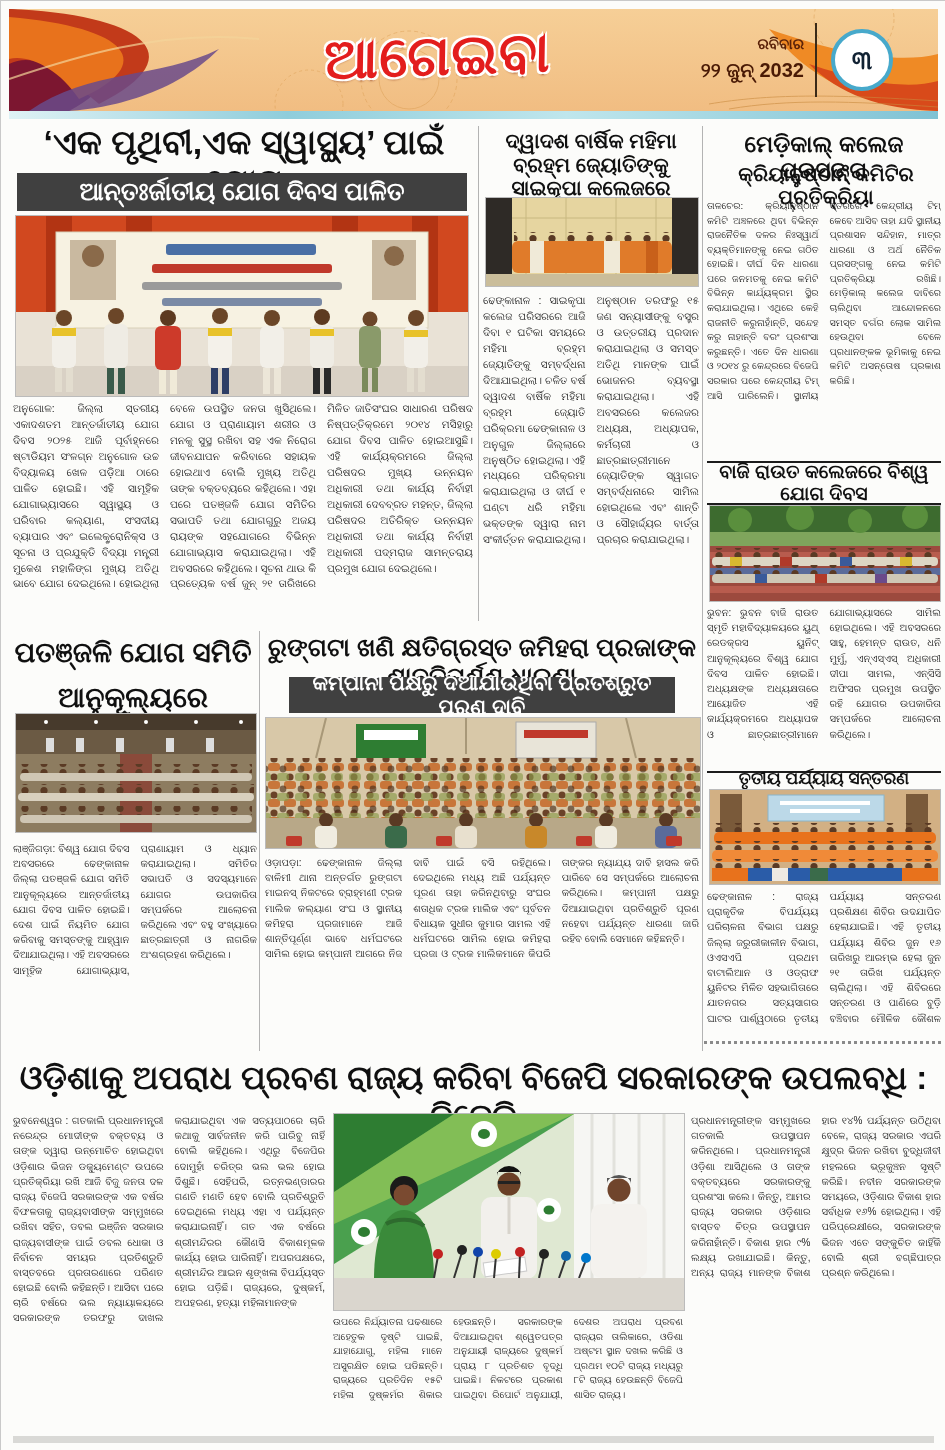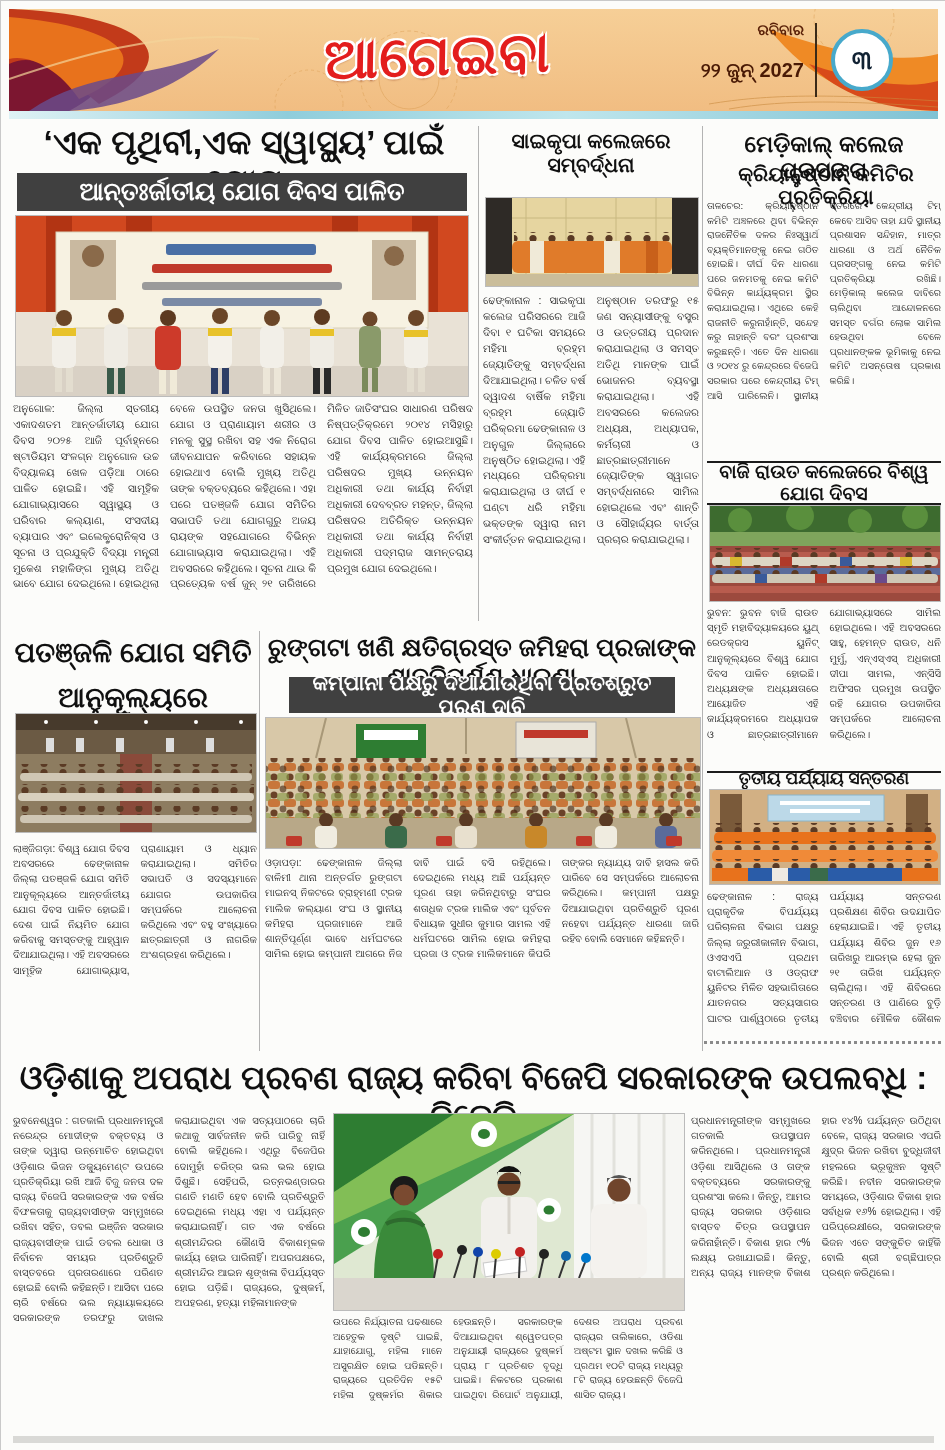--- a/index.html
+++ b/index.html
@@ -59,7 +59,7 @@
       </g>
     </svg>
     <div class="abs logo" style="left:315px;top:14px;">ଆଗେଇବା</div>
-    <div class="abs mast-day" style="left:650px;top:12px;width:145px;">ରବିବାର</div>
+    <div class="abs mast-day" style="left:650px;top:26px;width:145px;">ରବିବାର</div>
     <div class="abs mast-date" style="left:620px;top:50px;width:175px;">୨୨ ଜୁନ୍ 2027</div>
     <div class="abs mast-divider" style="left:806px;top:14px;height:74px;"></div>
     <div class="abs page-circle" style="left:822px;top:20px;">୩</div>

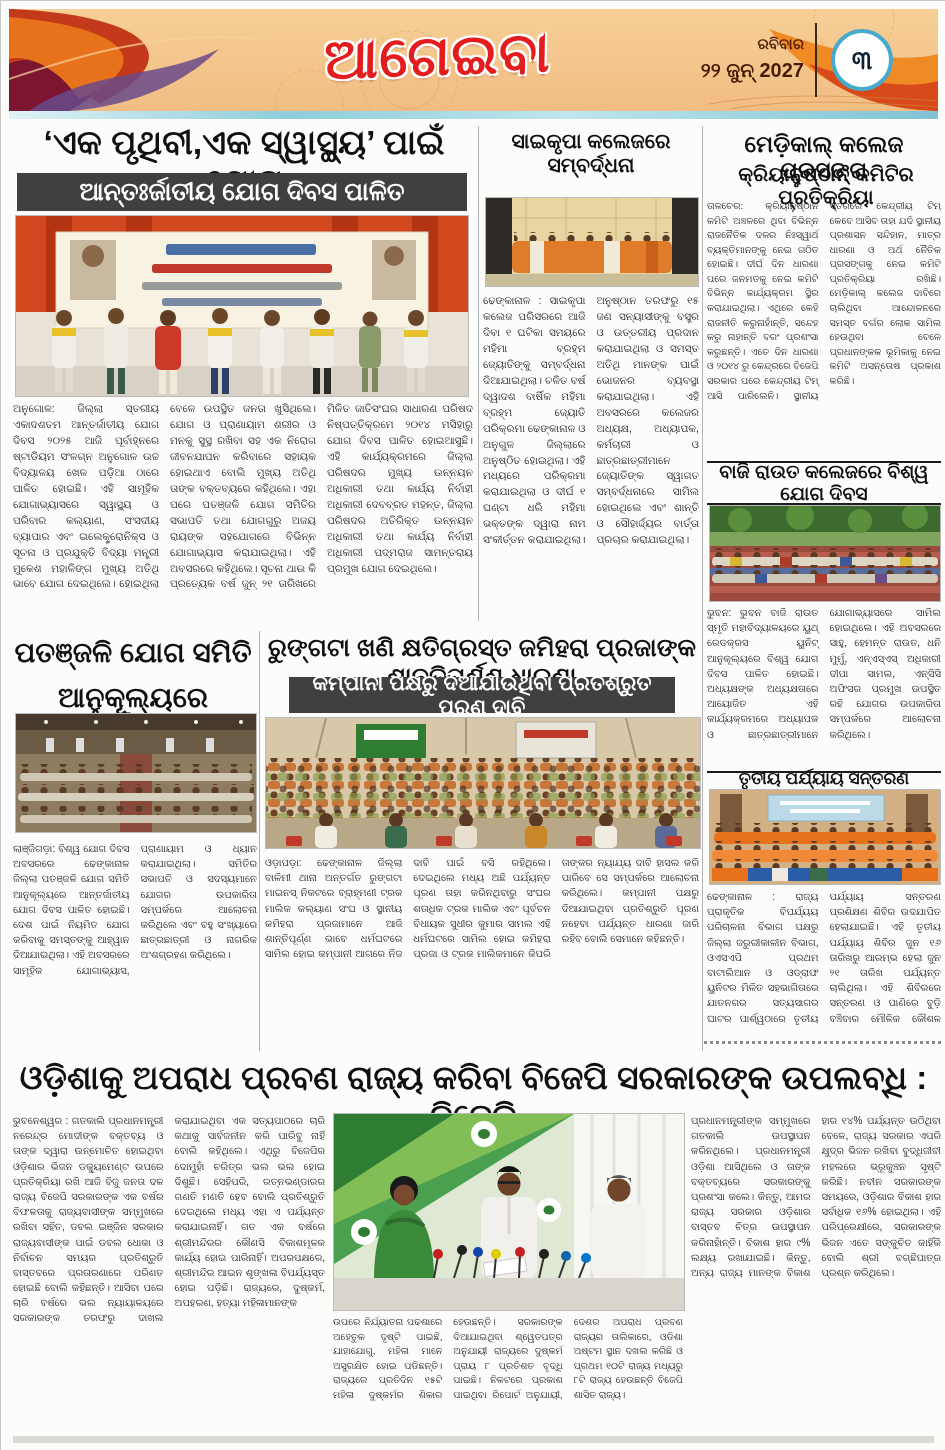--- a/index.html
+++ b/index.html
@@ -60,7 +60,7 @@
     </svg>
     <div class="abs logo" style="left:315px;top:14px;">ଆଗେଇବା</div>
     <div class="abs mast-day" style="left:650px;top:26px;width:145px;">ରବିବାର</div>
-    <div class="abs mast-date" style="left:620px;top:50px;width:175px;">୨୨ ଜୁନ୍ 2027</div>
+    <div class="abs mast-date" style="left:620px;top:50px;width:175px;">୨୨ ଜୁନ୍ 2032</div>
     <div class="abs mast-divider" style="left:806px;top:14px;height:74px;"></div>
     <div class="abs page-circle" style="left:822px;top:20px;">୩</div>
   </div>

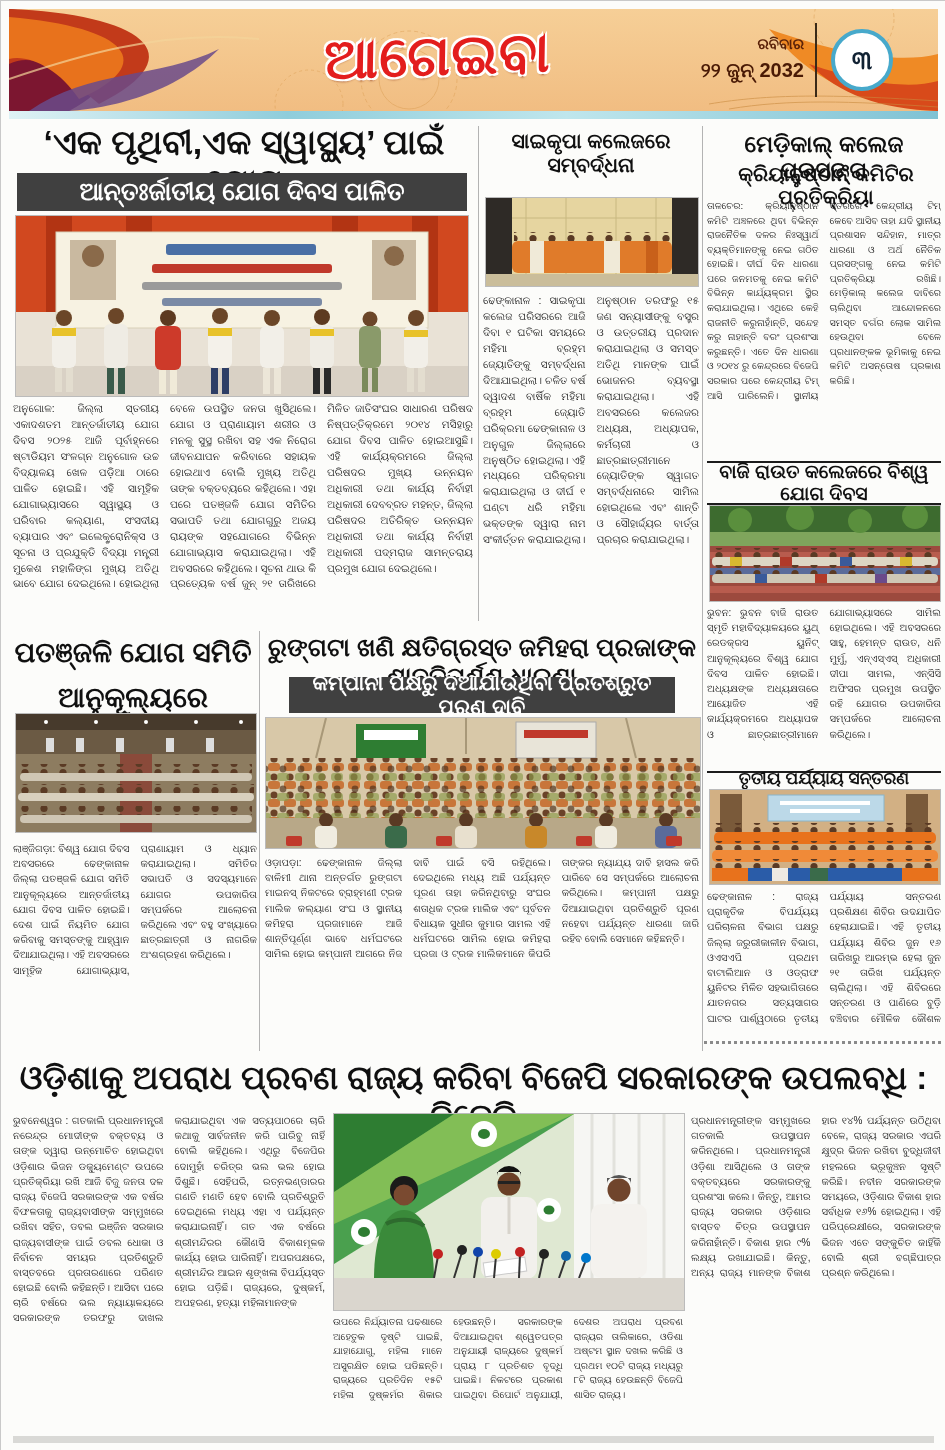--- a/index.html
+++ b/index.html
@@ -152,6 +152,7 @@
   <div class="abs bt c3" style="left:12px;top:400px;width:460px;height:220px;">ଅନୁଗୋଳ: ଜିଲ୍ଲା ସ୍ତରୀୟ ଏକାଦଶତମ ଆନ୍ତର୍ଜାତୀୟ ଯୋଗ ଦିବସ ୨୦୨୫ ଆଜି ପୂର୍ବାହ୍ନରେ ଷ୍ଟାଡିୟମ ସଂଳଗ୍ନ ଅନୁଗୋଳ ଉଚ୍ଚ ବିଦ୍ୟାଳୟ ଖେଳ ପଡ଼ିଆ ଠାରେ ପାଳିତ ହୋଇଛି। ଏହି ସାମୂହିକ ଯୋଗାଭ୍ୟାସରେ ସ୍ୱାସ୍ଥ୍ୟ ଓ ପରିବାର କଲ୍ୟାଣ, ସଂସଦୀୟ ବ୍ୟାପାର ଏବଂ ଇଲେକ୍ଟ୍ରୋନିକ୍ସ ଓ ସୂଚନା ଓ ପ୍ରଯୁକ୍ତି ବିଦ୍ୟା ମନ୍ତ୍ରୀ ମୁକେଶ ମହାଳିଙ୍ଗ ମୁଖ୍ୟ ଅତିଥି ଭାବେ ଯୋଗ ଦେଇଥିଲେ। ହୋଇଥିଲା ବେଳେ ଉପସ୍ଥିତ ଜନତା ଖୁସିଥିଲେ। ଯୋଗ ଓ ପ୍ରାଣାୟାମ ଶରୀର ଓ ମନକୁ ସୁସ୍ଥ ରଖିବା ସହ ଏକ ନିରୋଗ ଜୀବନଯାପନ କରିବାରେ ସହାୟକ ହୋଇଥାଏ ବୋଲି ମୁଖ୍ୟ ଅତିଥି ତାଙ୍କ ବକ୍ତବ୍ୟରେ କହିଥିଲେ। ଏହା ପରେ ପତଞ୍ଜଳି ଯୋଗ ସମିତିର ସଭାପତି ତଥା ଯୋଗଗୁରୁ ଅଜୟ ରାୟଙ୍କ ସହଯୋଗରେ ବିଭିନ୍ନ ଯୋଗାଭ୍ୟାସ କରାଯାଇଥିଲା। ଏହି ଅବସରରେ କହିଥିଲେ। ସୂଚନା ଥାଉ କି ପ୍ରତ୍ୟେକ ବର୍ଷ ଜୁନ୍ ୨୧ ତାରିଖରେ ମିଳିତ ଜାତିସଂଘର ସାଧାରଣ ପରିଷଦ ନିଷ୍ପତ୍ତିକ୍ରମେ ୨୦୧୪ ମସିହାରୁ ଯୋଗ ଦିବସ ପାଳିତ ହୋଇଆସୁଛି। ଏହି କାର୍ଯ୍ୟକ୍ରମରେ ଜିଲ୍ଲା ପରିଷଦର ମୁଖ୍ୟ ଉନ୍ନୟନ ଅଧିକାରୀ ତଥା କାର୍ଯ୍ୟ ନିର୍ବାହୀ ଅଧିକାରୀ ଦେବବ୍ରତ ମହନ୍ତ, ଜିଲ୍ଲା ପରିଷଦର ଅତିରିକ୍ତ ଉନ୍ନୟନ ଅଧିକାରୀ ତଥା କାର୍ଯ୍ୟ ନିର୍ବାହୀ ଅଧିକାରୀ ପଦ୍ମରାଜ ସାମନ୍ତରାୟ ପ୍ରମୁଖ ଯୋଗ ଦେଇଥିଲେ।</div>
 
   <div class="abs hl" style="left:482px;top:128px;width:216px;font-size:20.5px;">
+    <div>ଦ୍ୱାଦଶ ବାର୍ଷିକ ମହିମା ବ୍ରହ୍ମ ଜ୍ୟୋତିଙ୍କୁ</div>
     <div>ସାଇକୃପା କଲେଜରେ ସମ୍ବର୍ଦ୍ଧନା</div>
   </div>
   <div class="abs photo" style="left:484px;top:196px;width:212px;height:88px;">

